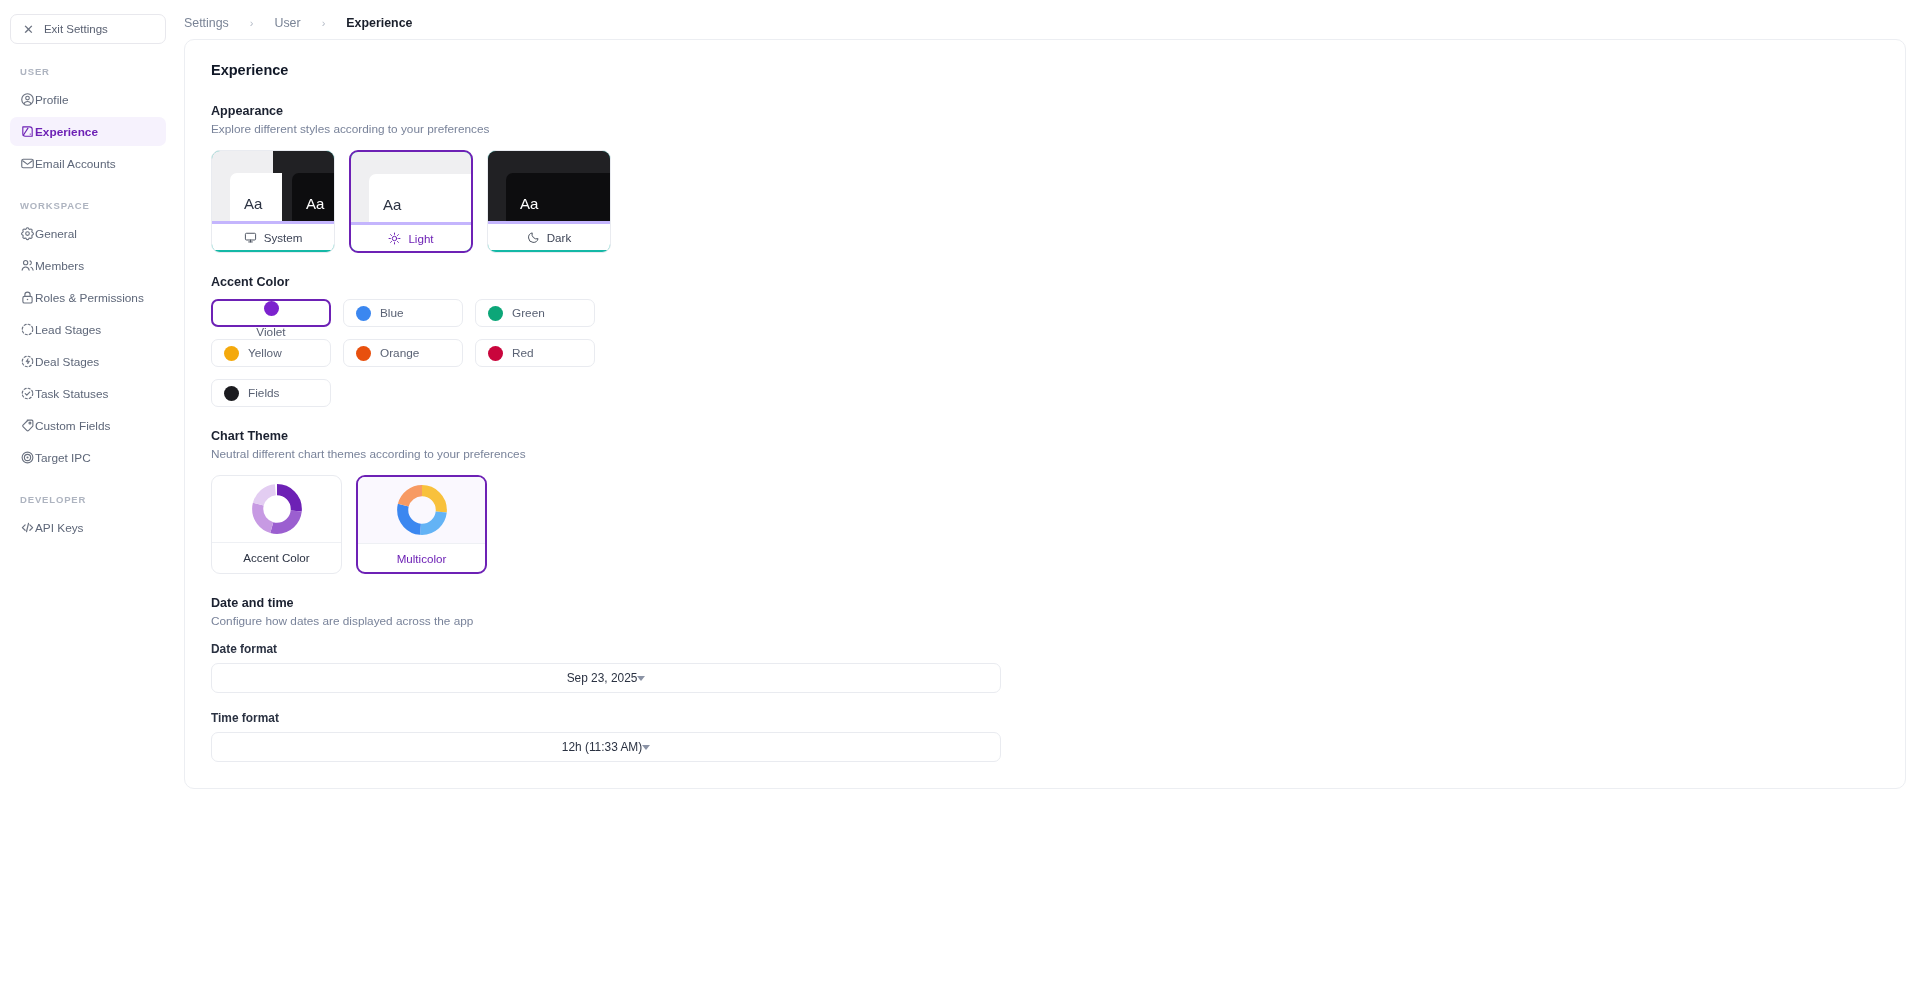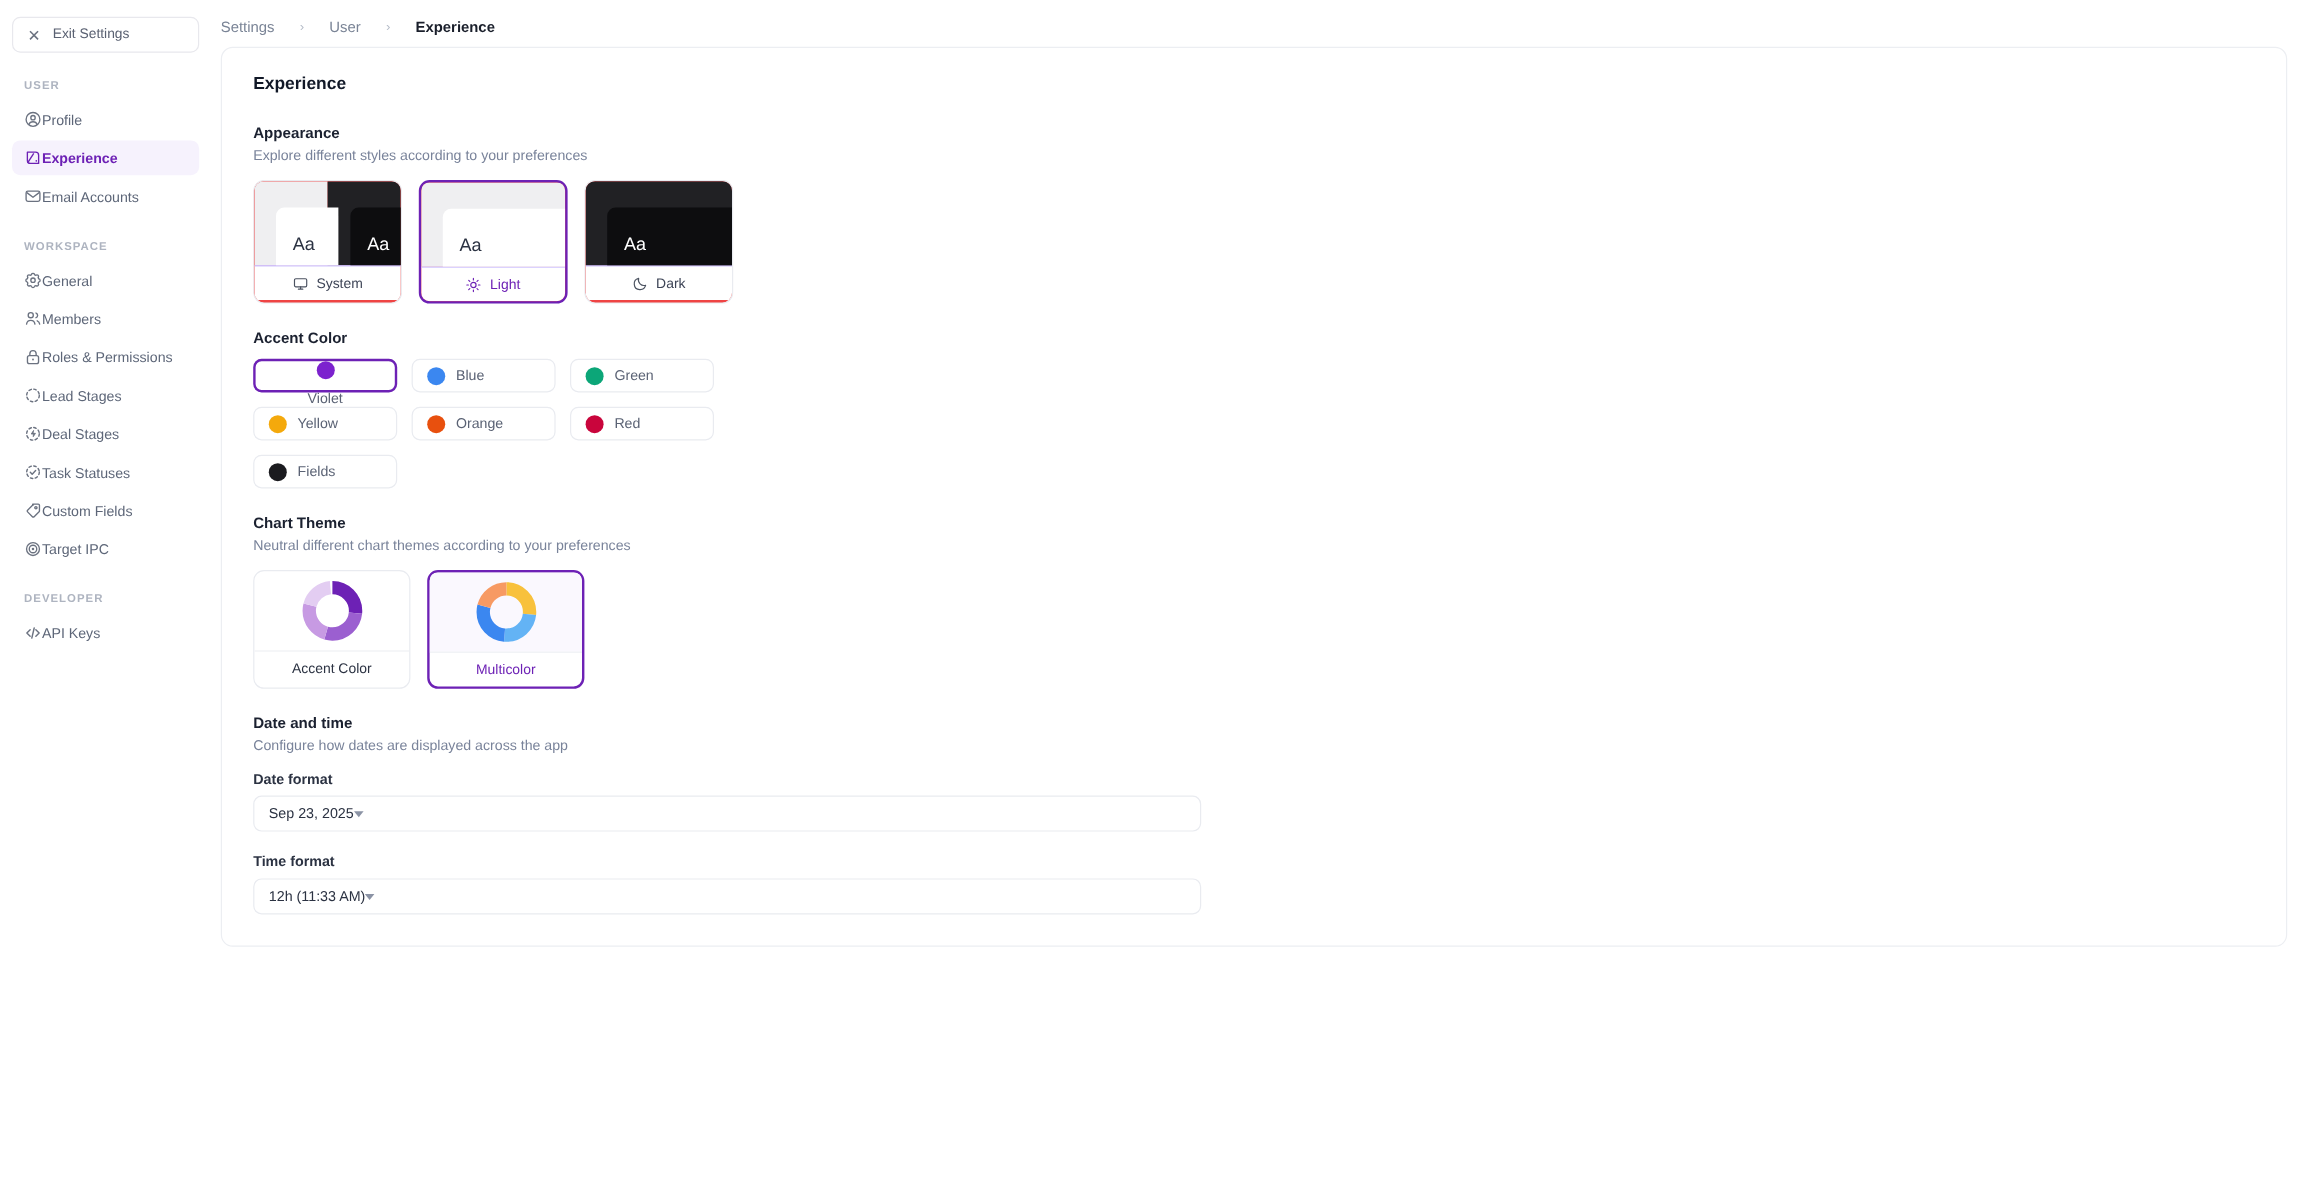--- a/index.html
+++ b/index.html
@@ -70,7 +70,7 @@
   .theme-row { display: flex; gap: 14px; margin-bottom: 22px; }
   .theme-card {
     width: 124px; border: 1px solid #e9ebf0; border-radius: 9px;
-    overflow: hidden; cursor: pointer; background: #ef4444;
+    overflow: hidden; cursor: pointer; background: #14b8a6;
   }
   .theme-card.selected { border: 2px solid #6d21b5; }
   .theme-prev { height: 70px; position: relative; overflow: hidden; }

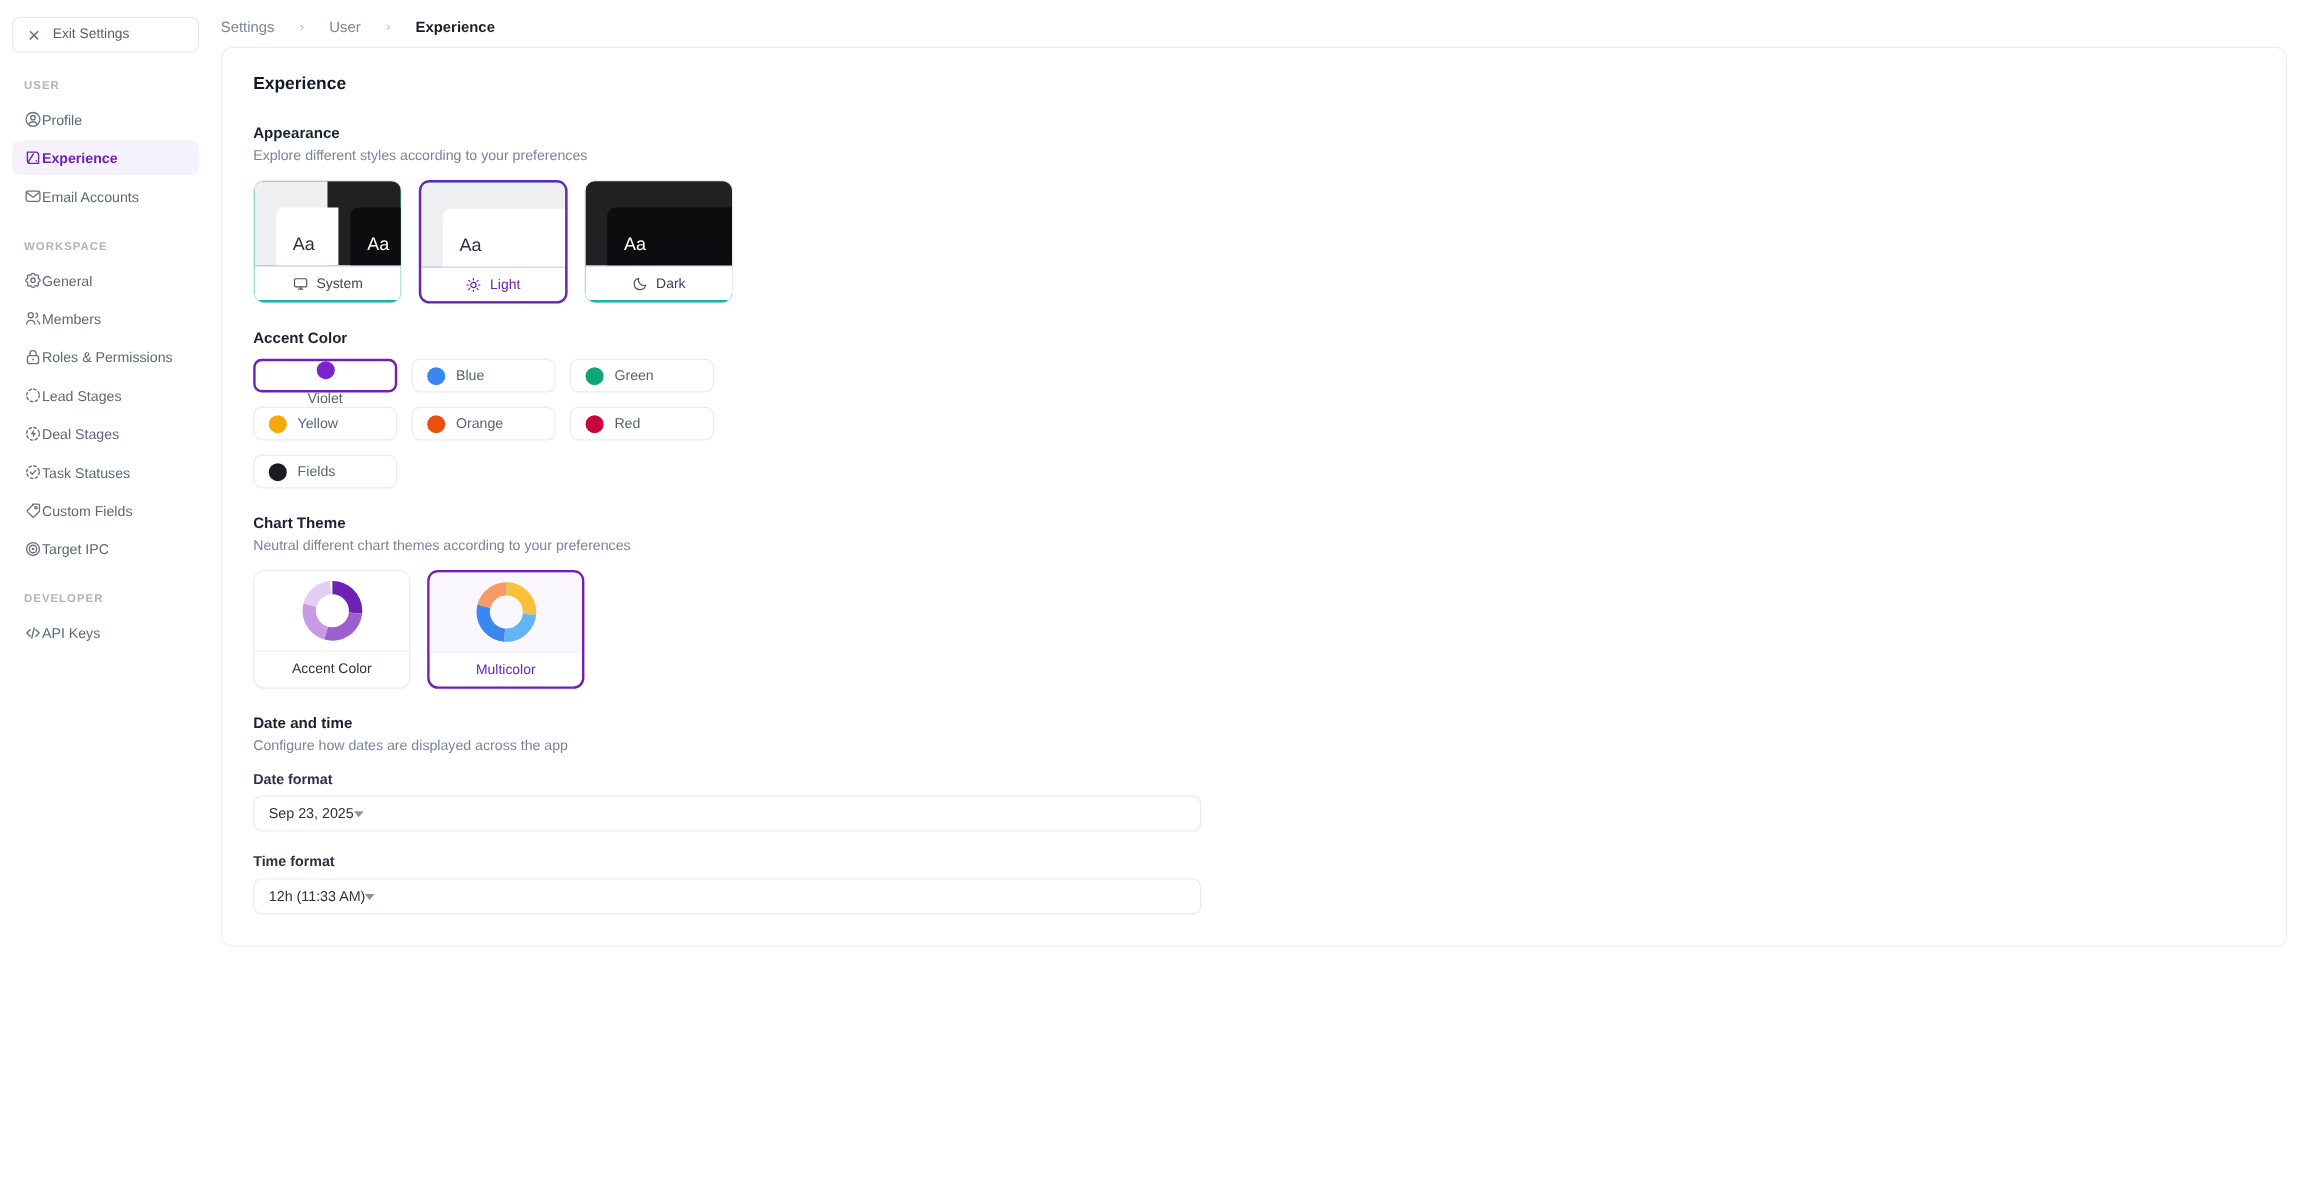--- a/index.html
+++ b/index.html
@@ -83,7 +83,7 @@
   }
   .theme-label {
     height: 29px; display: flex; align-items: center; justify-content: center;
-    gap: 7px; font-size: 11.6px; color: #3d4456; border-top: 1px solid #c4b5fd;
+    gap: 7px; font-size: 11.6px; color: #3d4456; border-top: 3px solid #c4b5fd;
     background: #fff;
   }
   .theme-card.selected .theme-label { color: #6d21b5; }

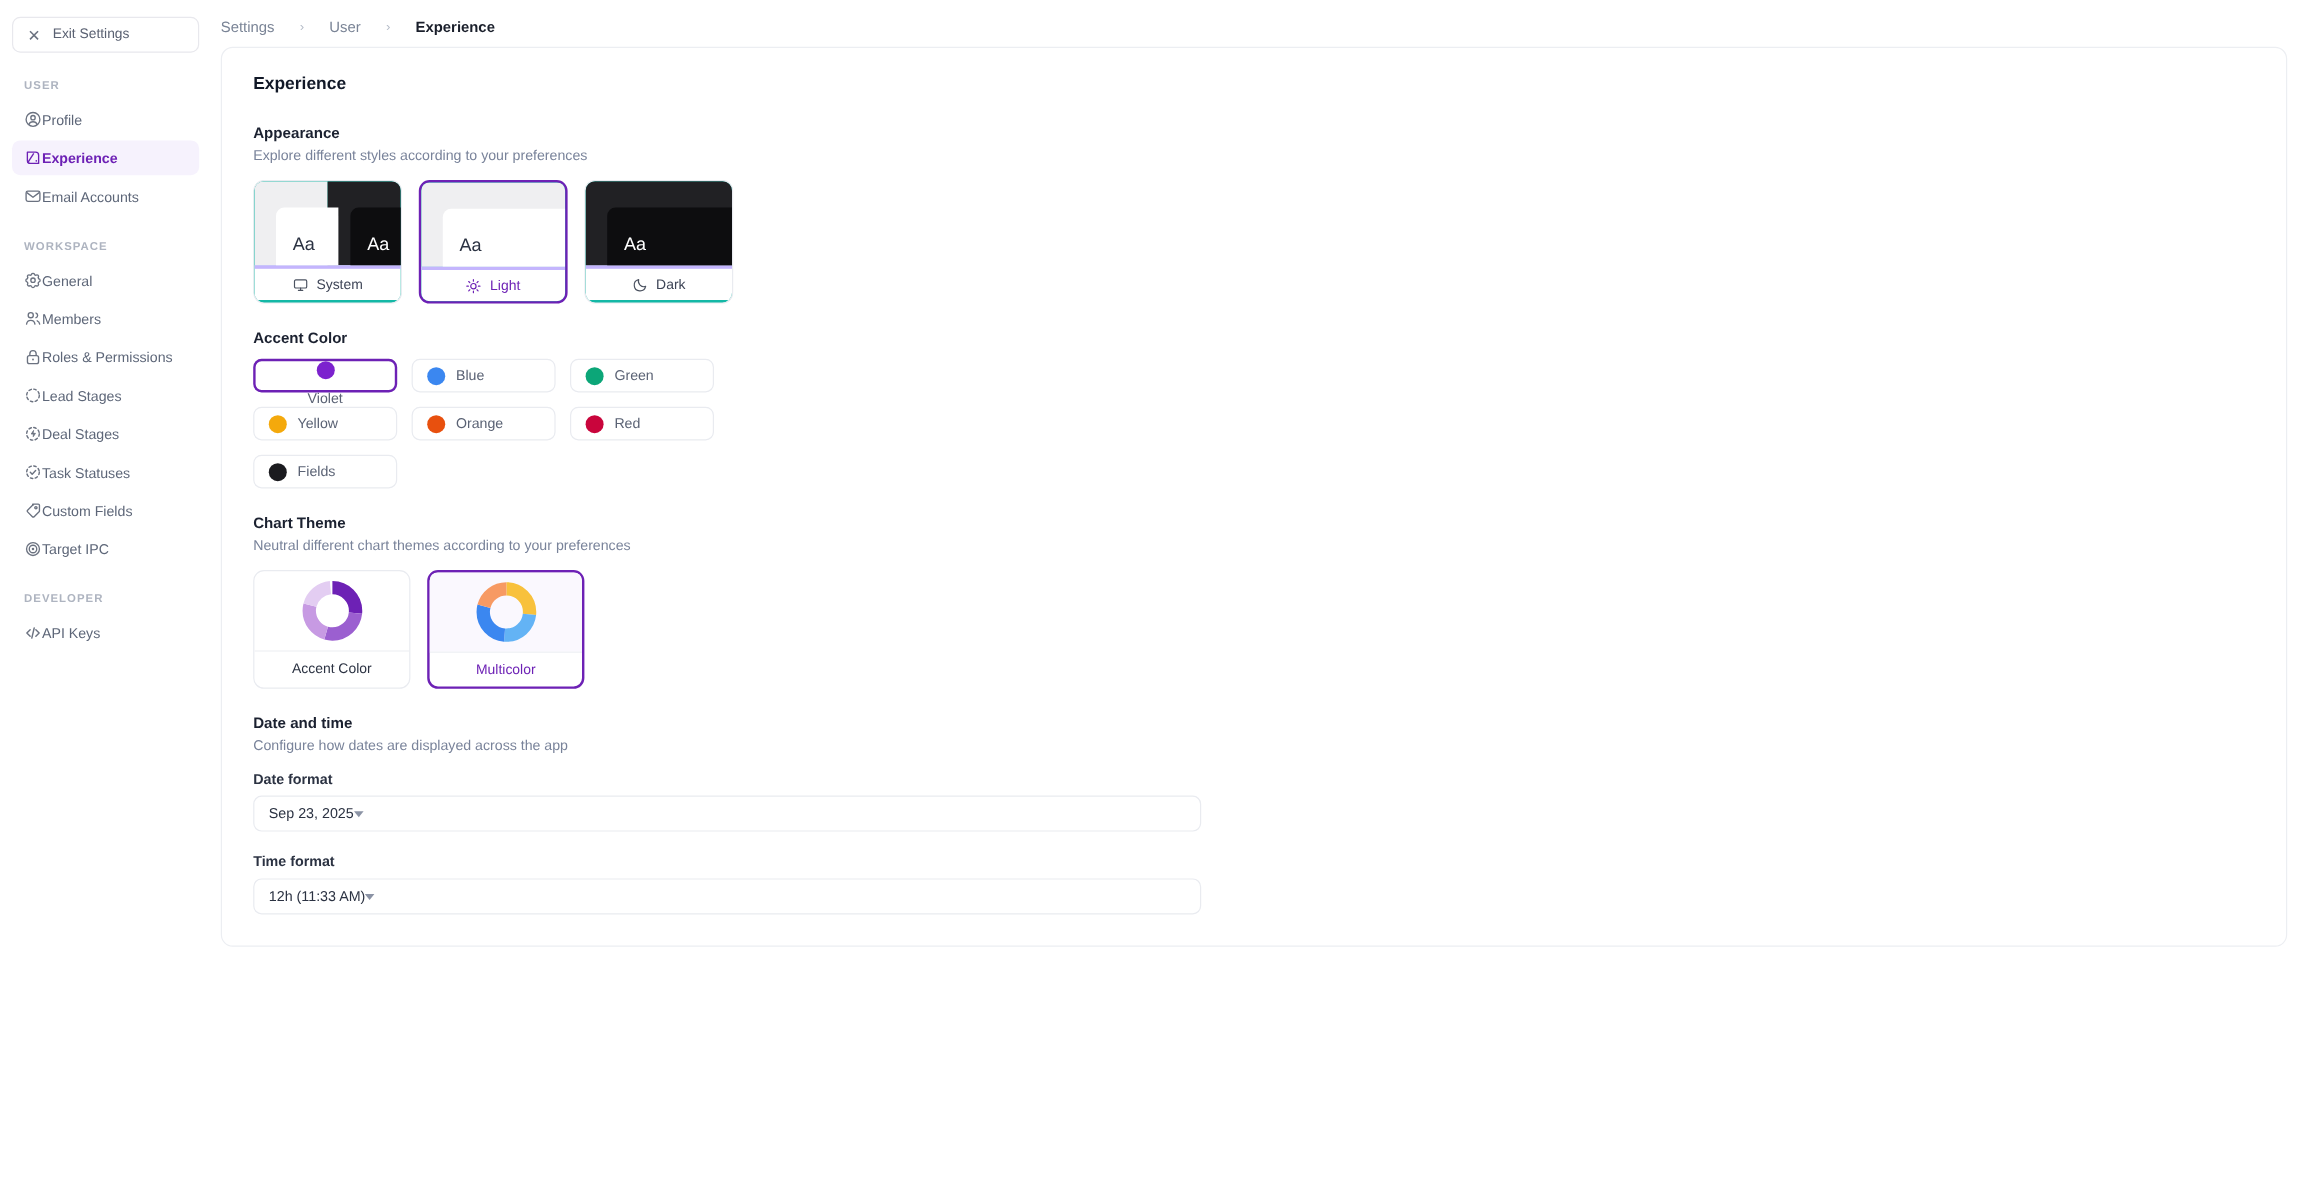--- a/index.html
+++ b/index.html
@@ -118,7 +118,7 @@
   .field-label { font-size: 11.9px; font-weight: 600; color: #2b3242; margin-bottom: 7px; }
   .select-box {
     width: 790px; height: 30px; border: 1px solid #e9ebf0; border-radius: 7px;
-    display: flex; align-items: center; justify-content: flex-start;
+    display: flex; align-items: center; justify-content: center;
     padding: 0 12px; font-size: 11.9px; color: #2b3242; cursor: pointer;
     background: #fff; margin-bottom: 18px;
   }

